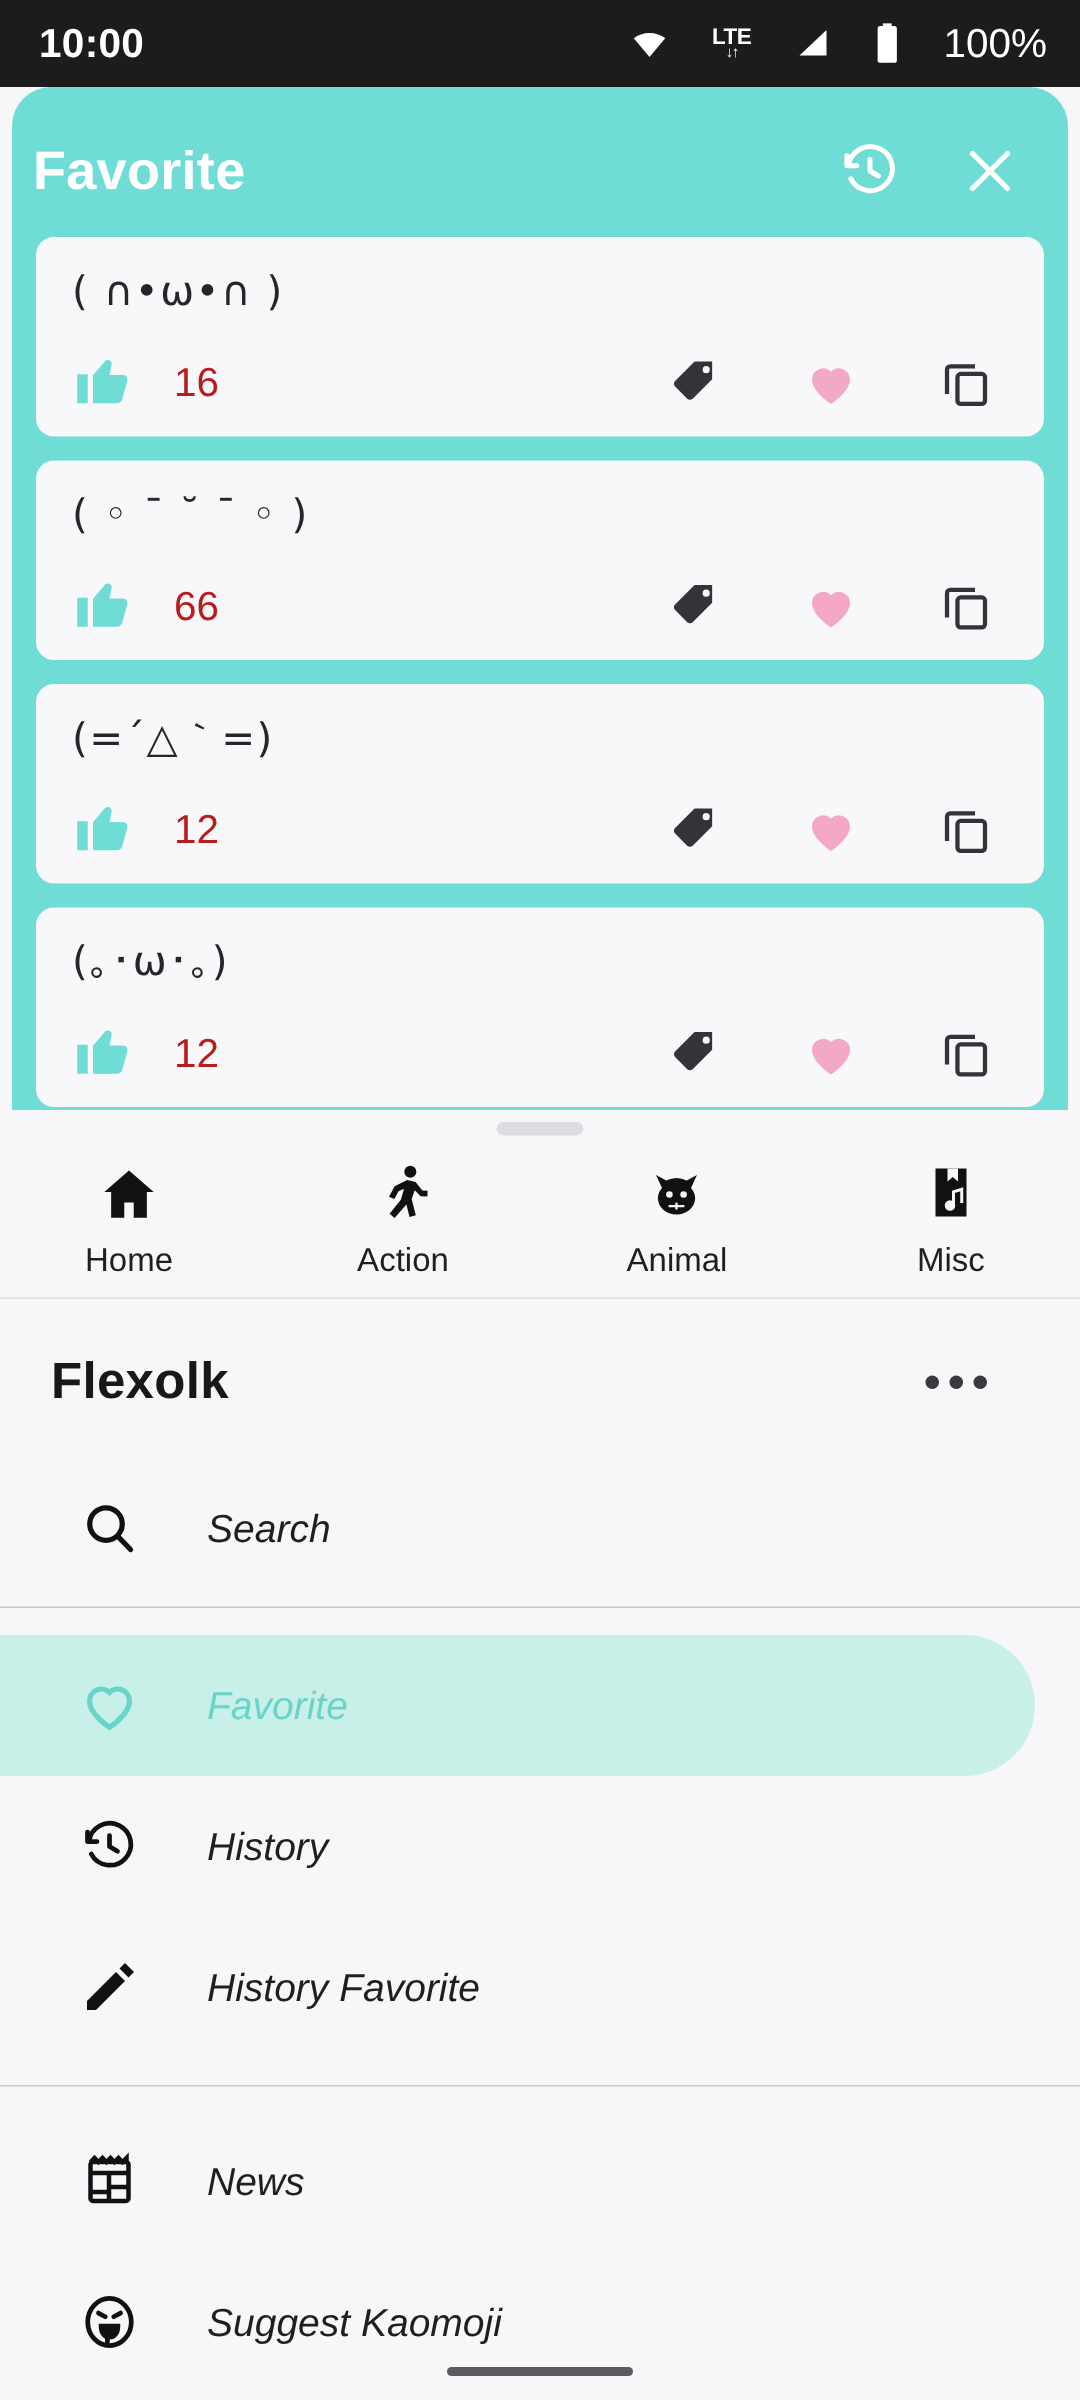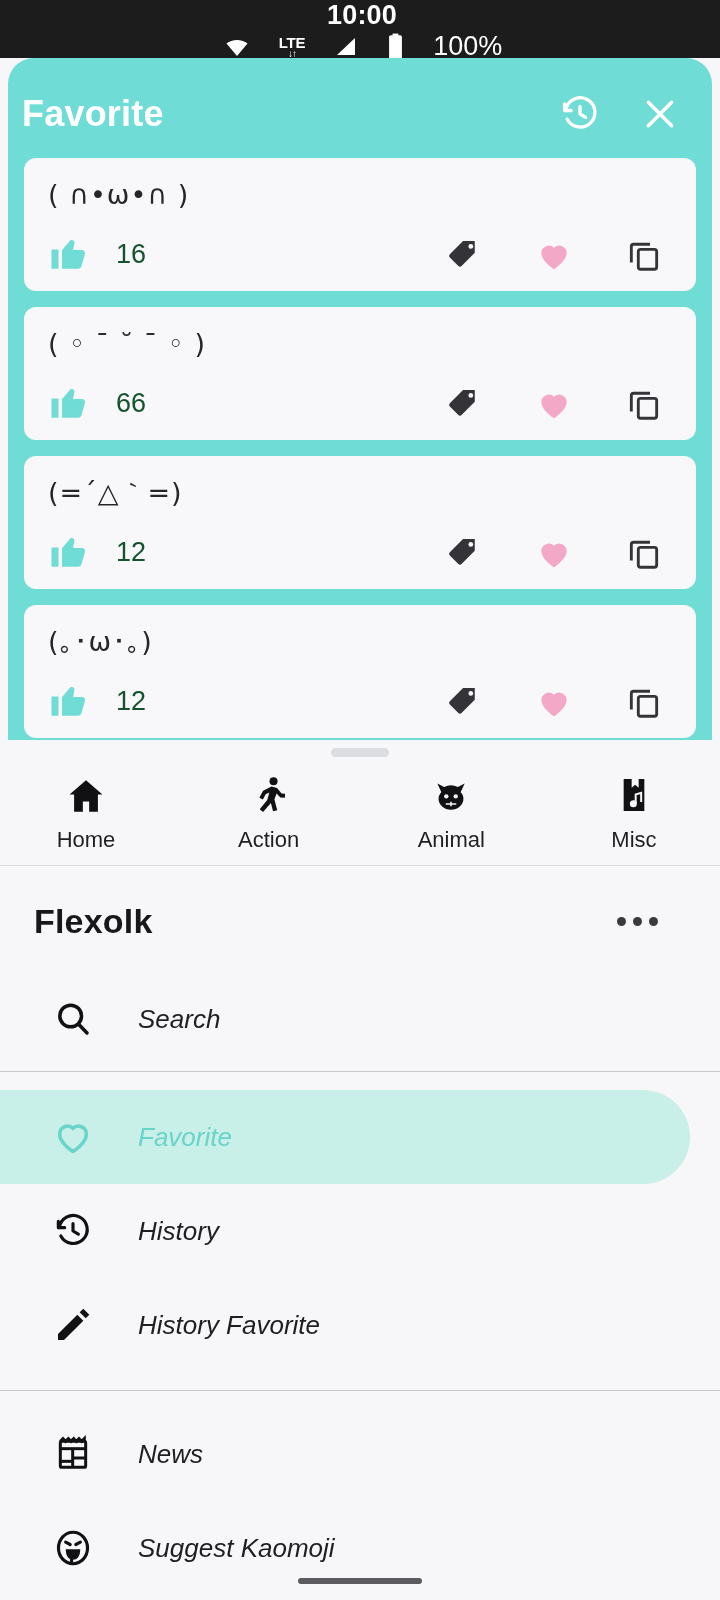--- a/index.html
+++ b/index.html
@@ -17,7 +17,6 @@
     background:#1c1c1c; color:#ffffff;
     display:flex; align-items:center; justify-content:space-between;
     padding: 0 22px 0 26px;
-    flex-direction: column;
   }
   .status-time { font-size:27px; font-weight:700; letter-spacing:0.2px; }
   .status-right { display:flex; align-items:center; gap:27px; }

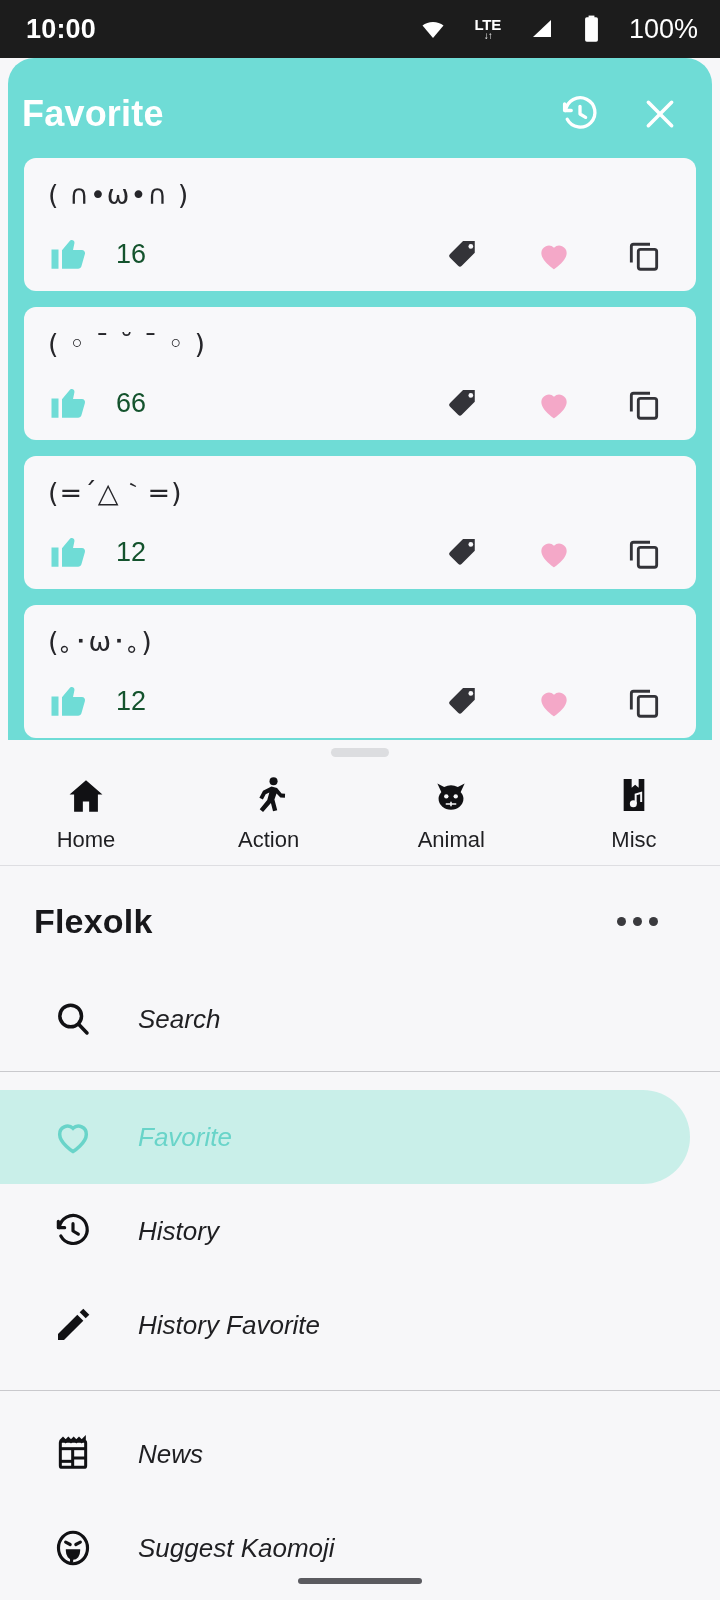--- a/index.html
+++ b/index.html
@@ -57,7 +57,7 @@
     margin-top:22px;
   }
   .kao-likes { display:flex; align-items:center; gap:26px; }
-  .kao-count { font-size:27px; color:#14532d; }
+  .kao-count { font-size:27px; color:#b91c1c; }
   .kao-tools { display:flex; align-items:center; gap:50px; padding-right:8px; }
   .tool-btn { width:40px; height:40px; display:flex; align-items:center; justify-content:center; cursor:pointer; }
 

